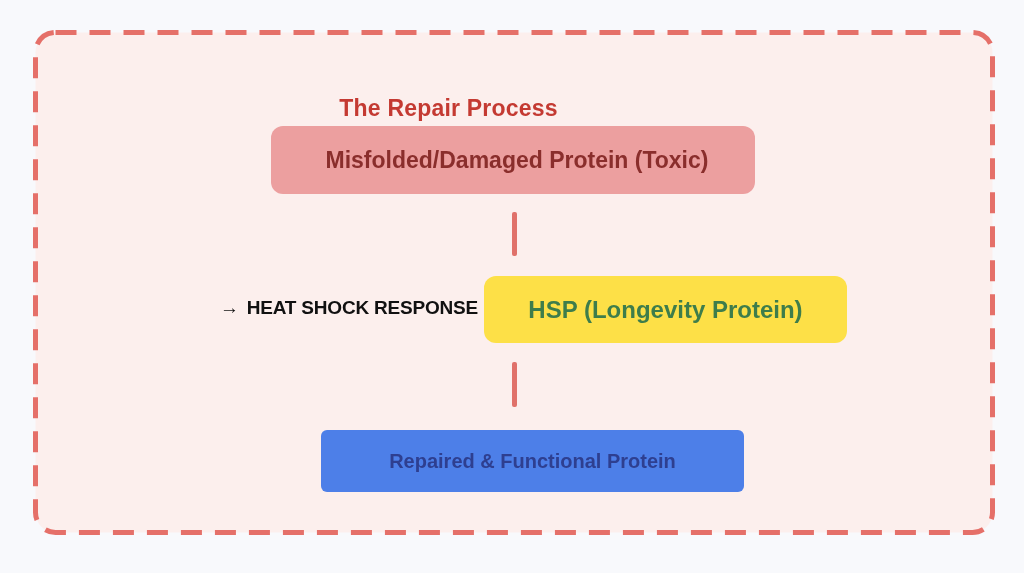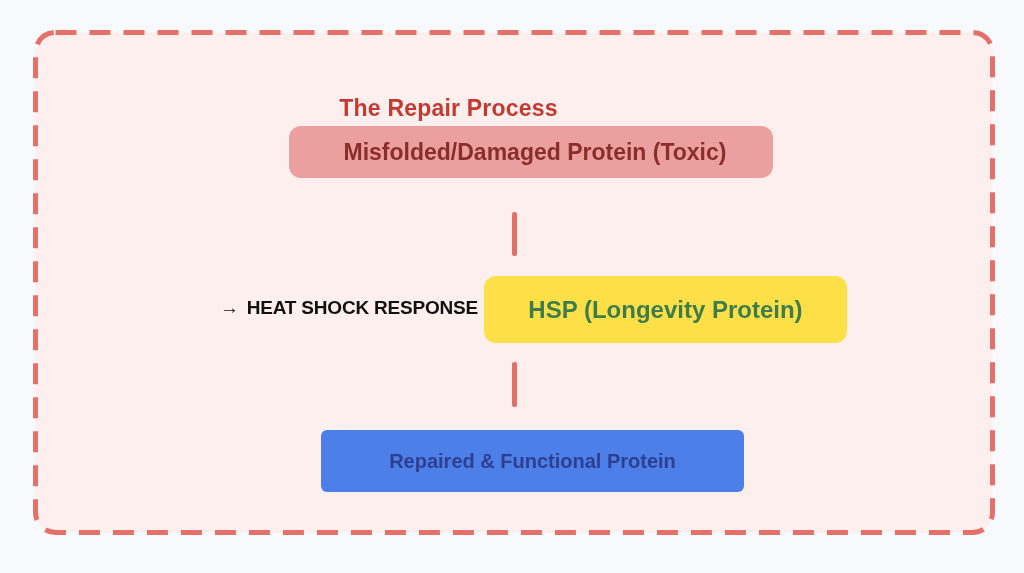--- a/index.html
+++ b/index.html
@@ -47,7 +47,7 @@
     border-radius: 12px;
     white-space: nowrap;
   }
-  .node-misfolded { left: 289px; top: 126px; width: 484px; height: 52px; font-size: 23px; padding-left: 8px; }
+  .node-misfolded { left: 271px; top: 126px; width: 484px; height: 68px; font-size: 23px; padding-left: 8px; }
   .node-hsp       { left: 484px; top: 276px; width: 363px; height: 67px; font-size: 24px; }
   .node-repaired  { left: 303px; top: 430px; width: 423px; height: 62px; font-size: 20px; border-radius: 6px; margin-left: 18px; }
 

